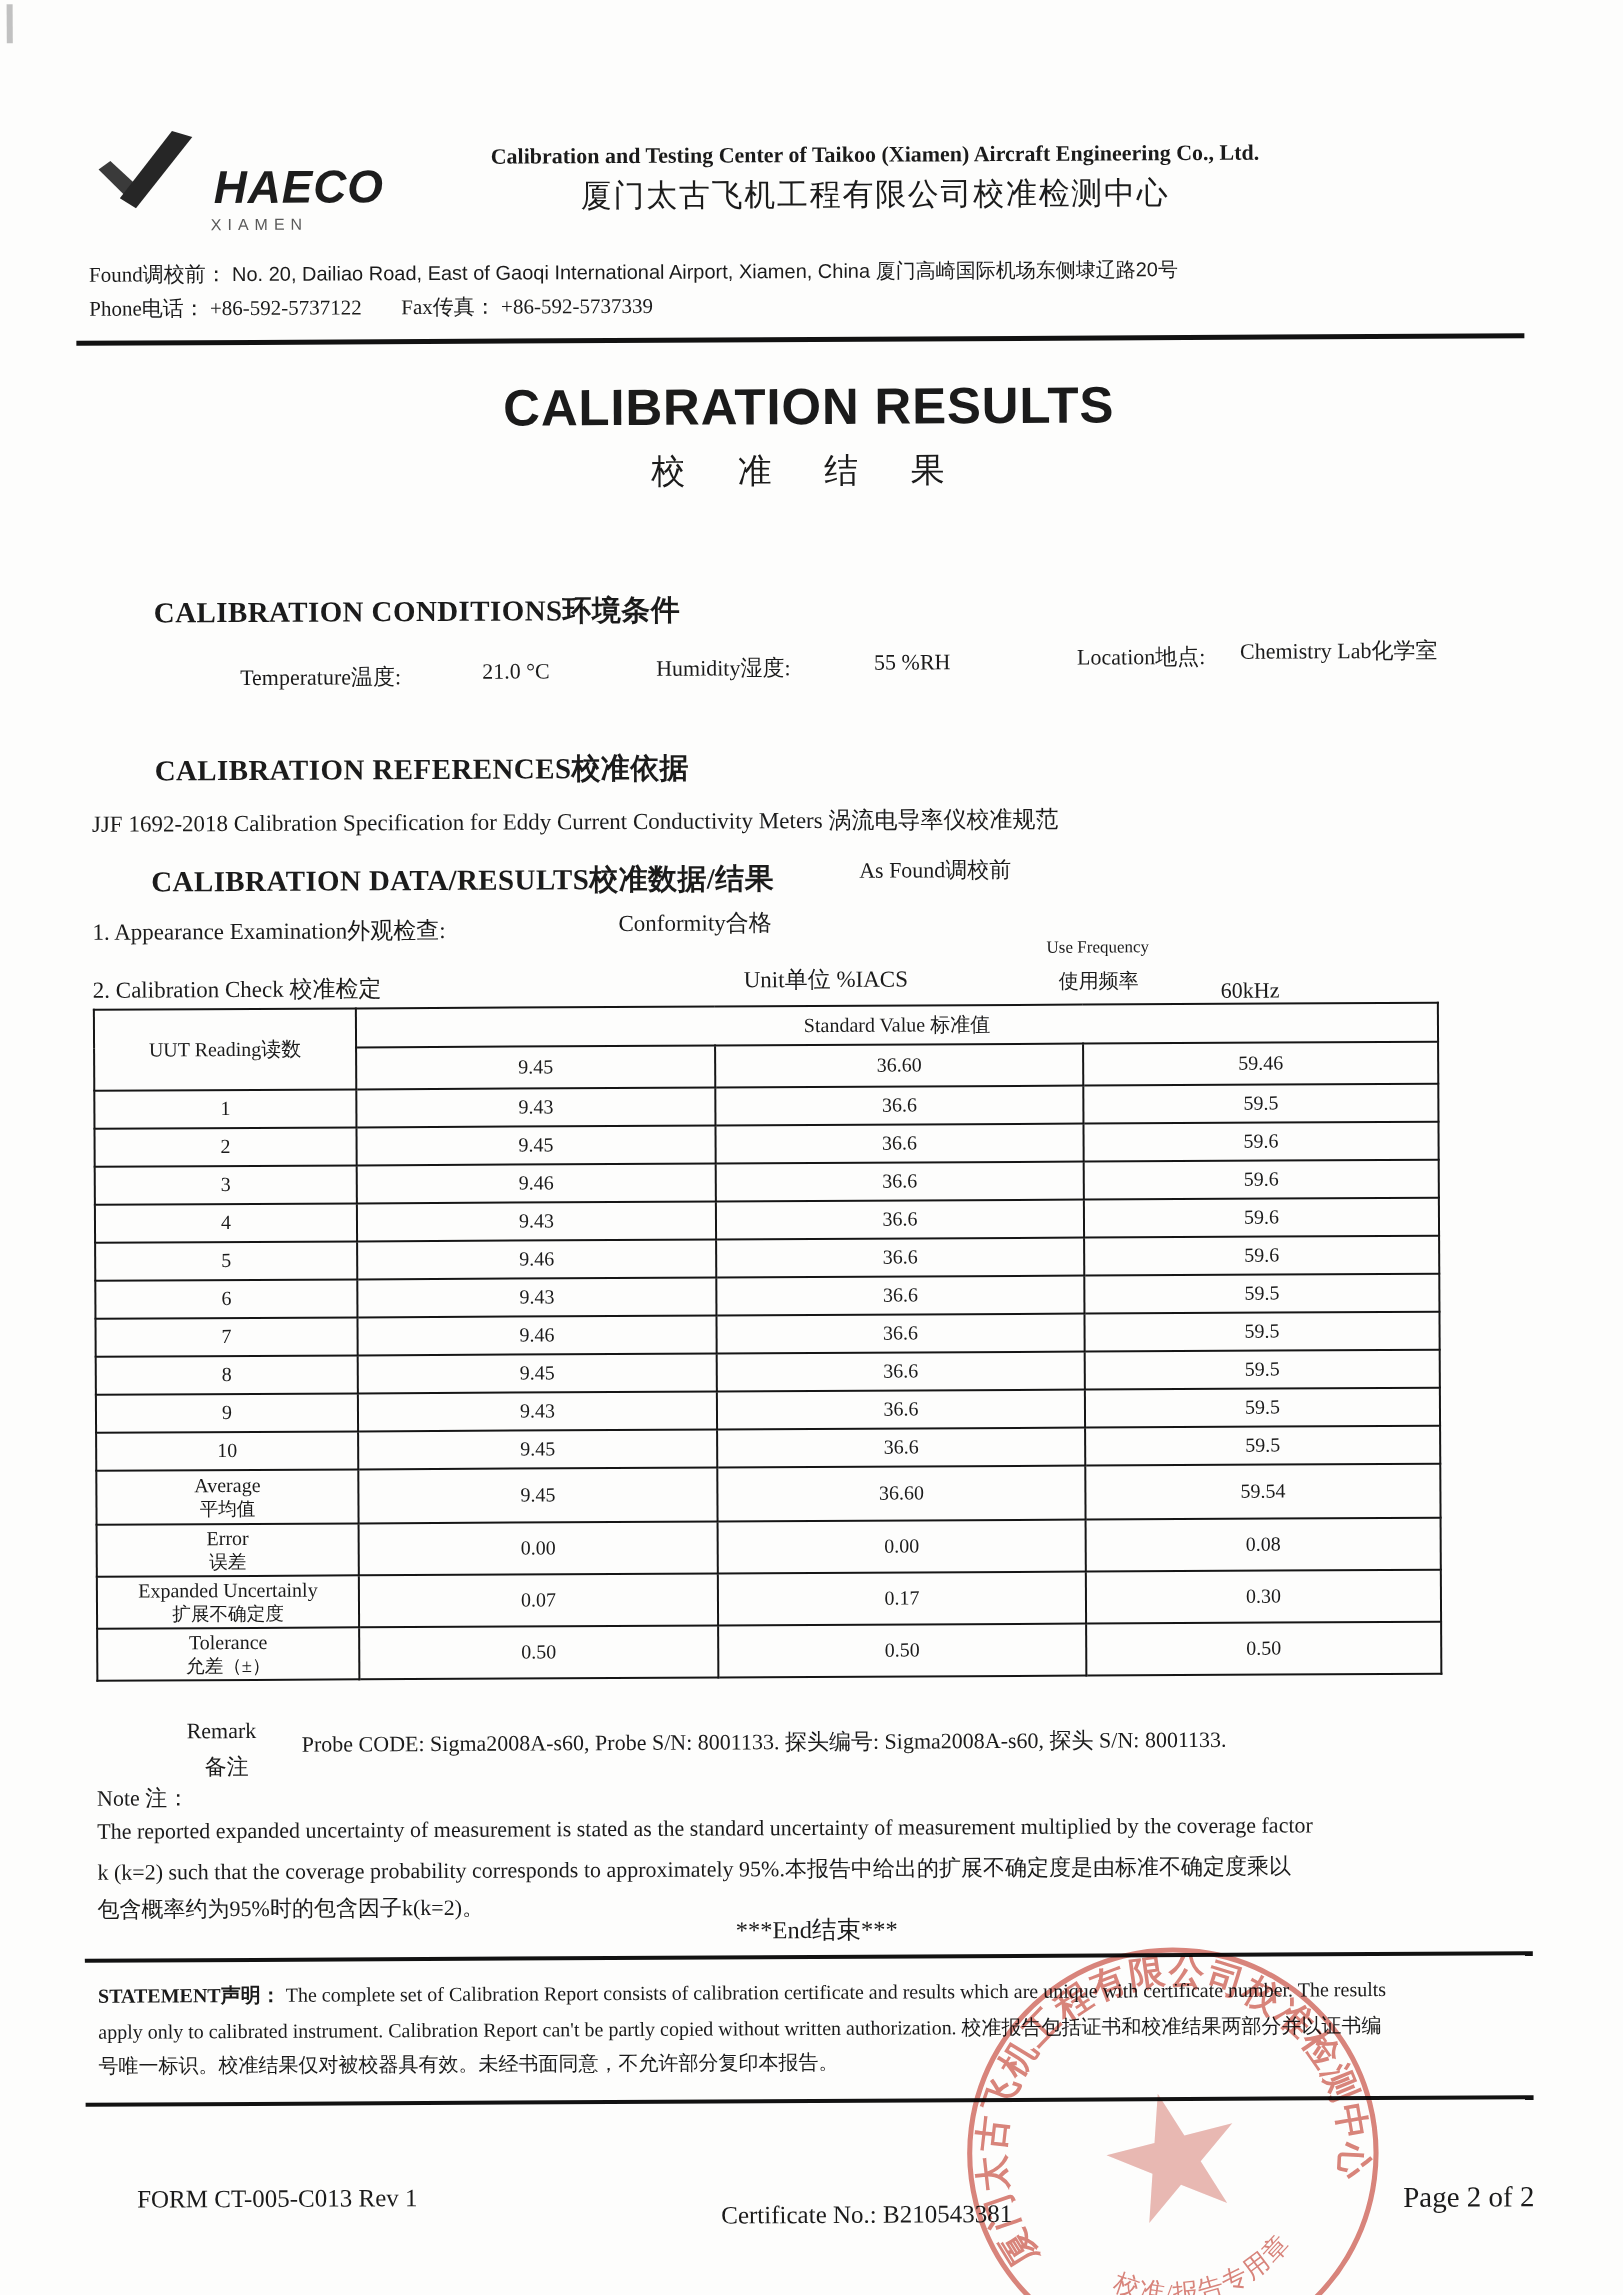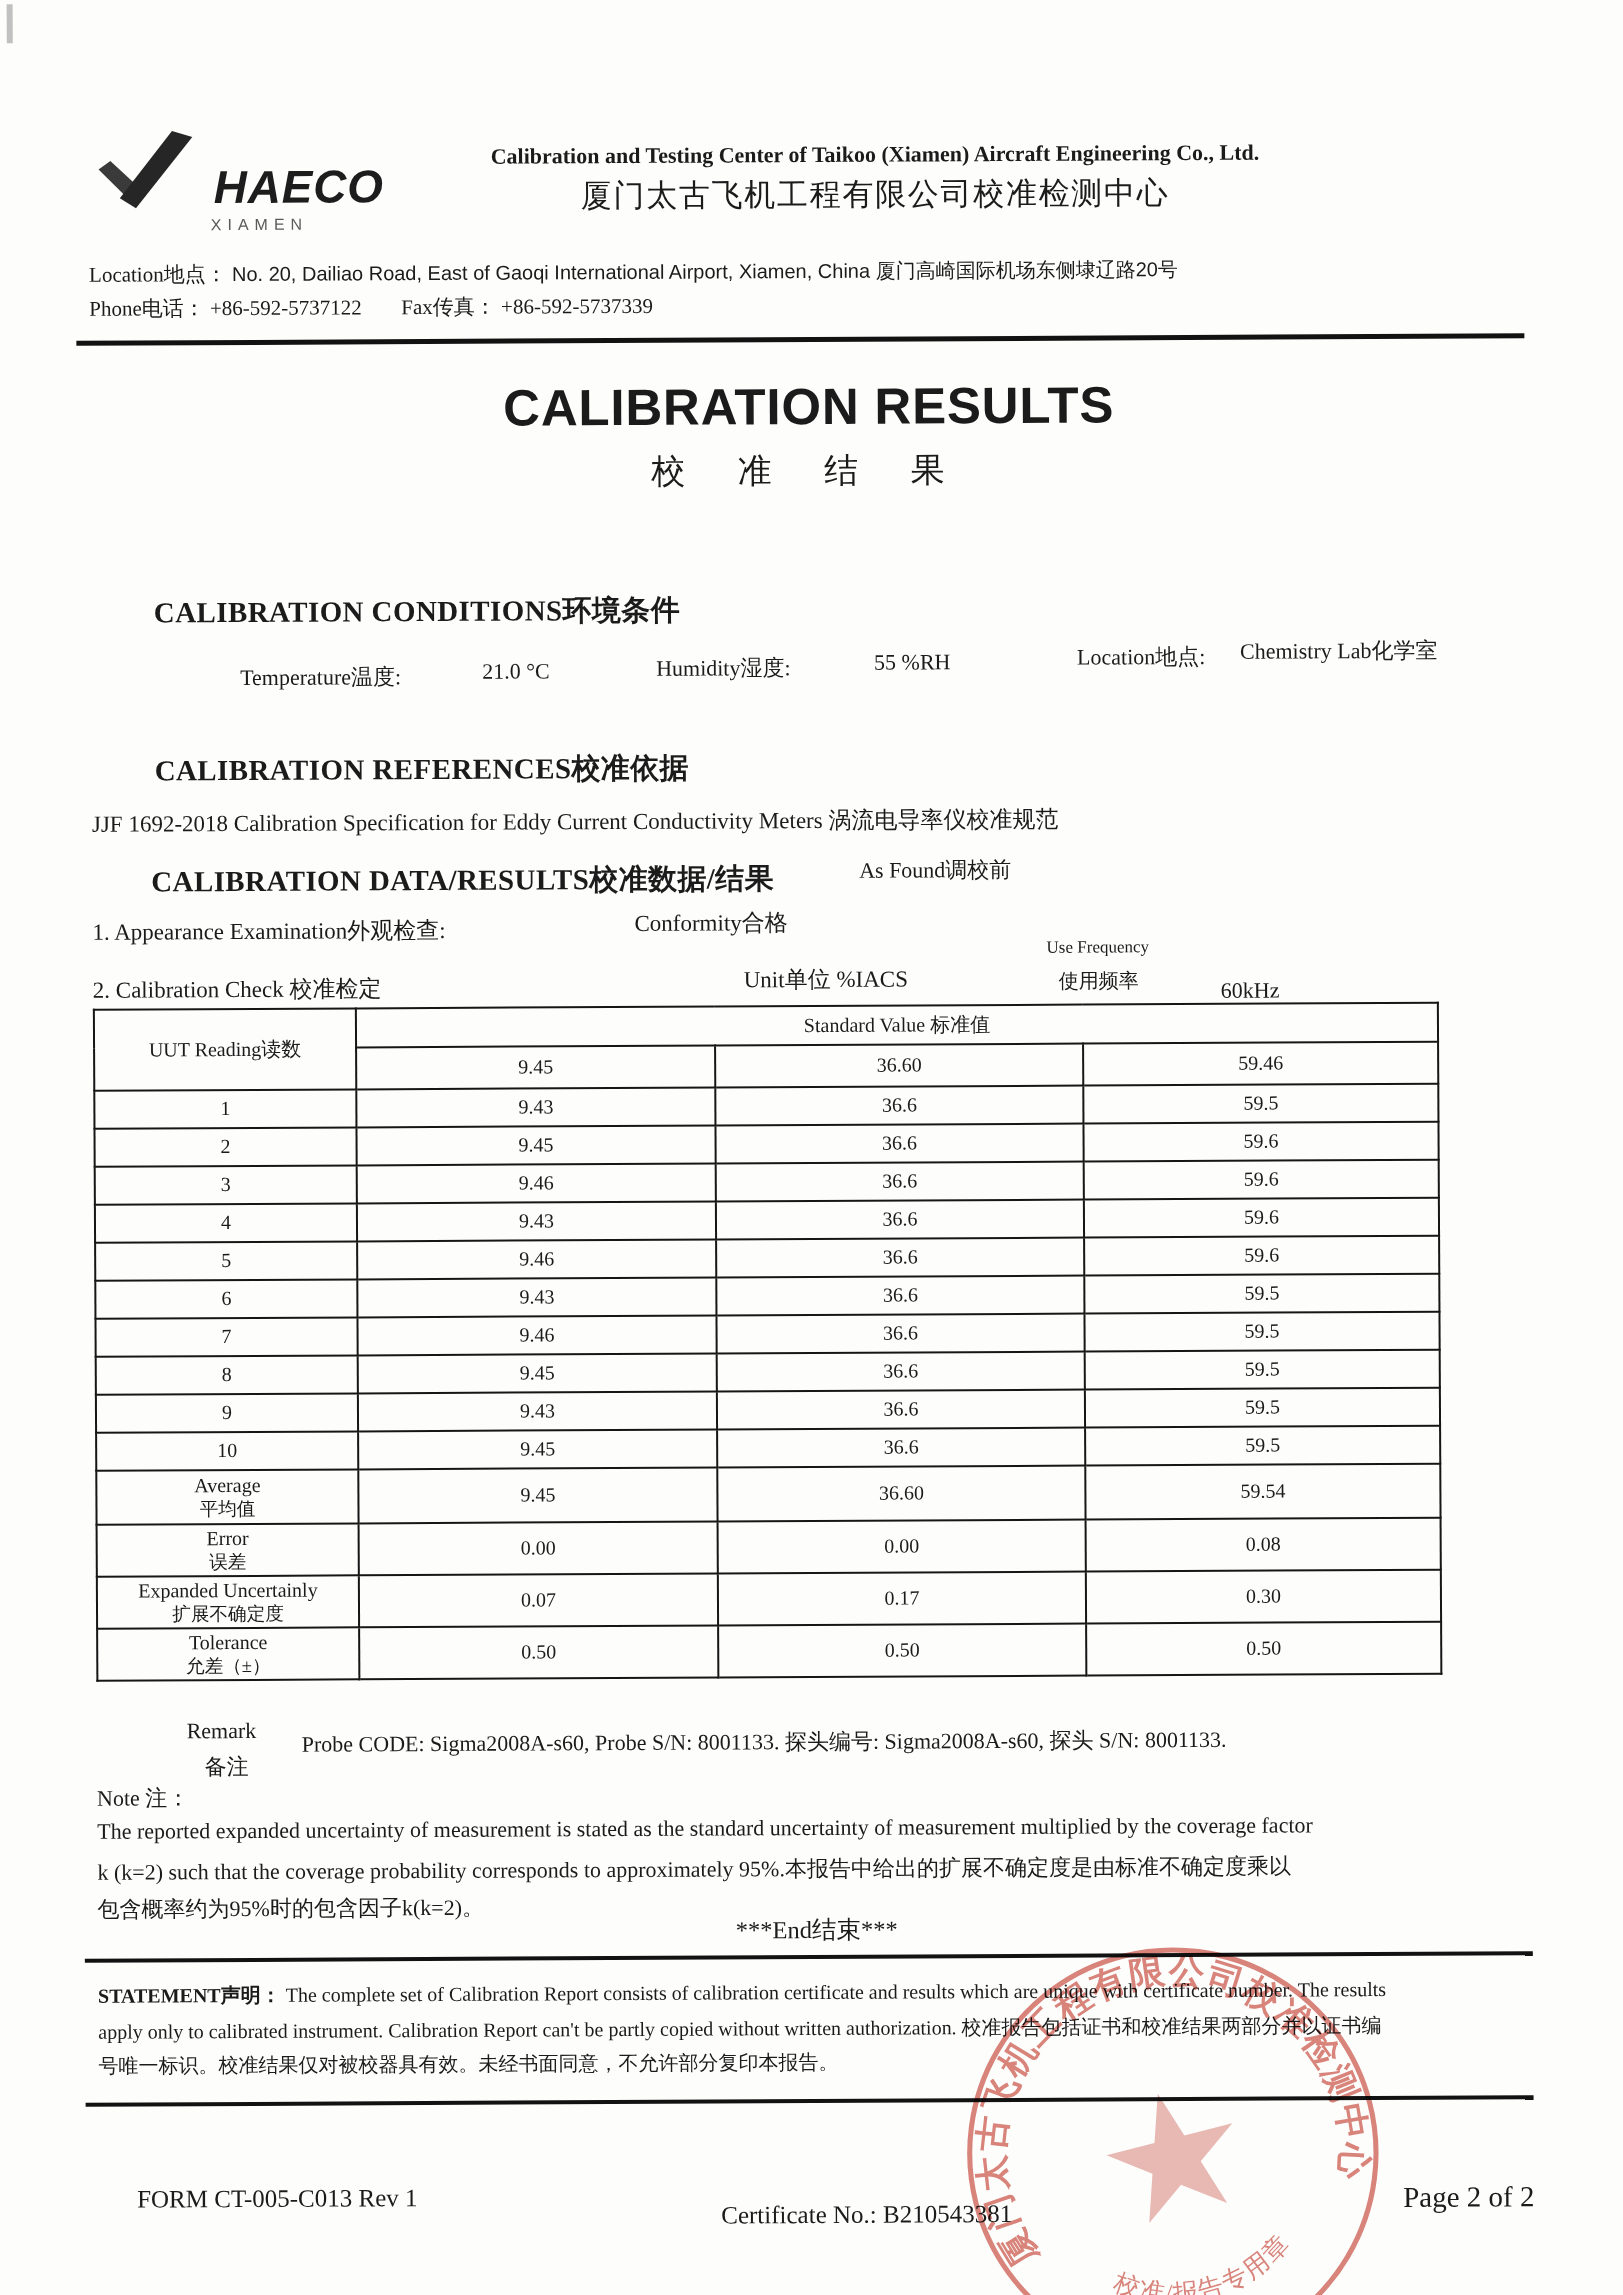--- a/index.html
+++ b/index.html
@@ -43,7 +43,7 @@
   <div class="abs center" style="left:338px;top:174px;width:1083px;font-size:31px;letter-spacing:1.7px;">厦门太古飞机工程有限公司校准检测中心</div>
 
   <div class="abs" style="left:93px;top:257px;font-size:21px;">
-    <span>Location地点：</span>
+    <span>Found调校前：</span>
     <span class="sans" style="font-size:20px;">No. 20, Dailiao Road, East of Gaoqi International Airport, Xiamen, China 厦门高崎国际机场东侧埭辽路20号</span>
   </div>
   <div class="abs" style="left:93px;top:291px;font-size:21px;">

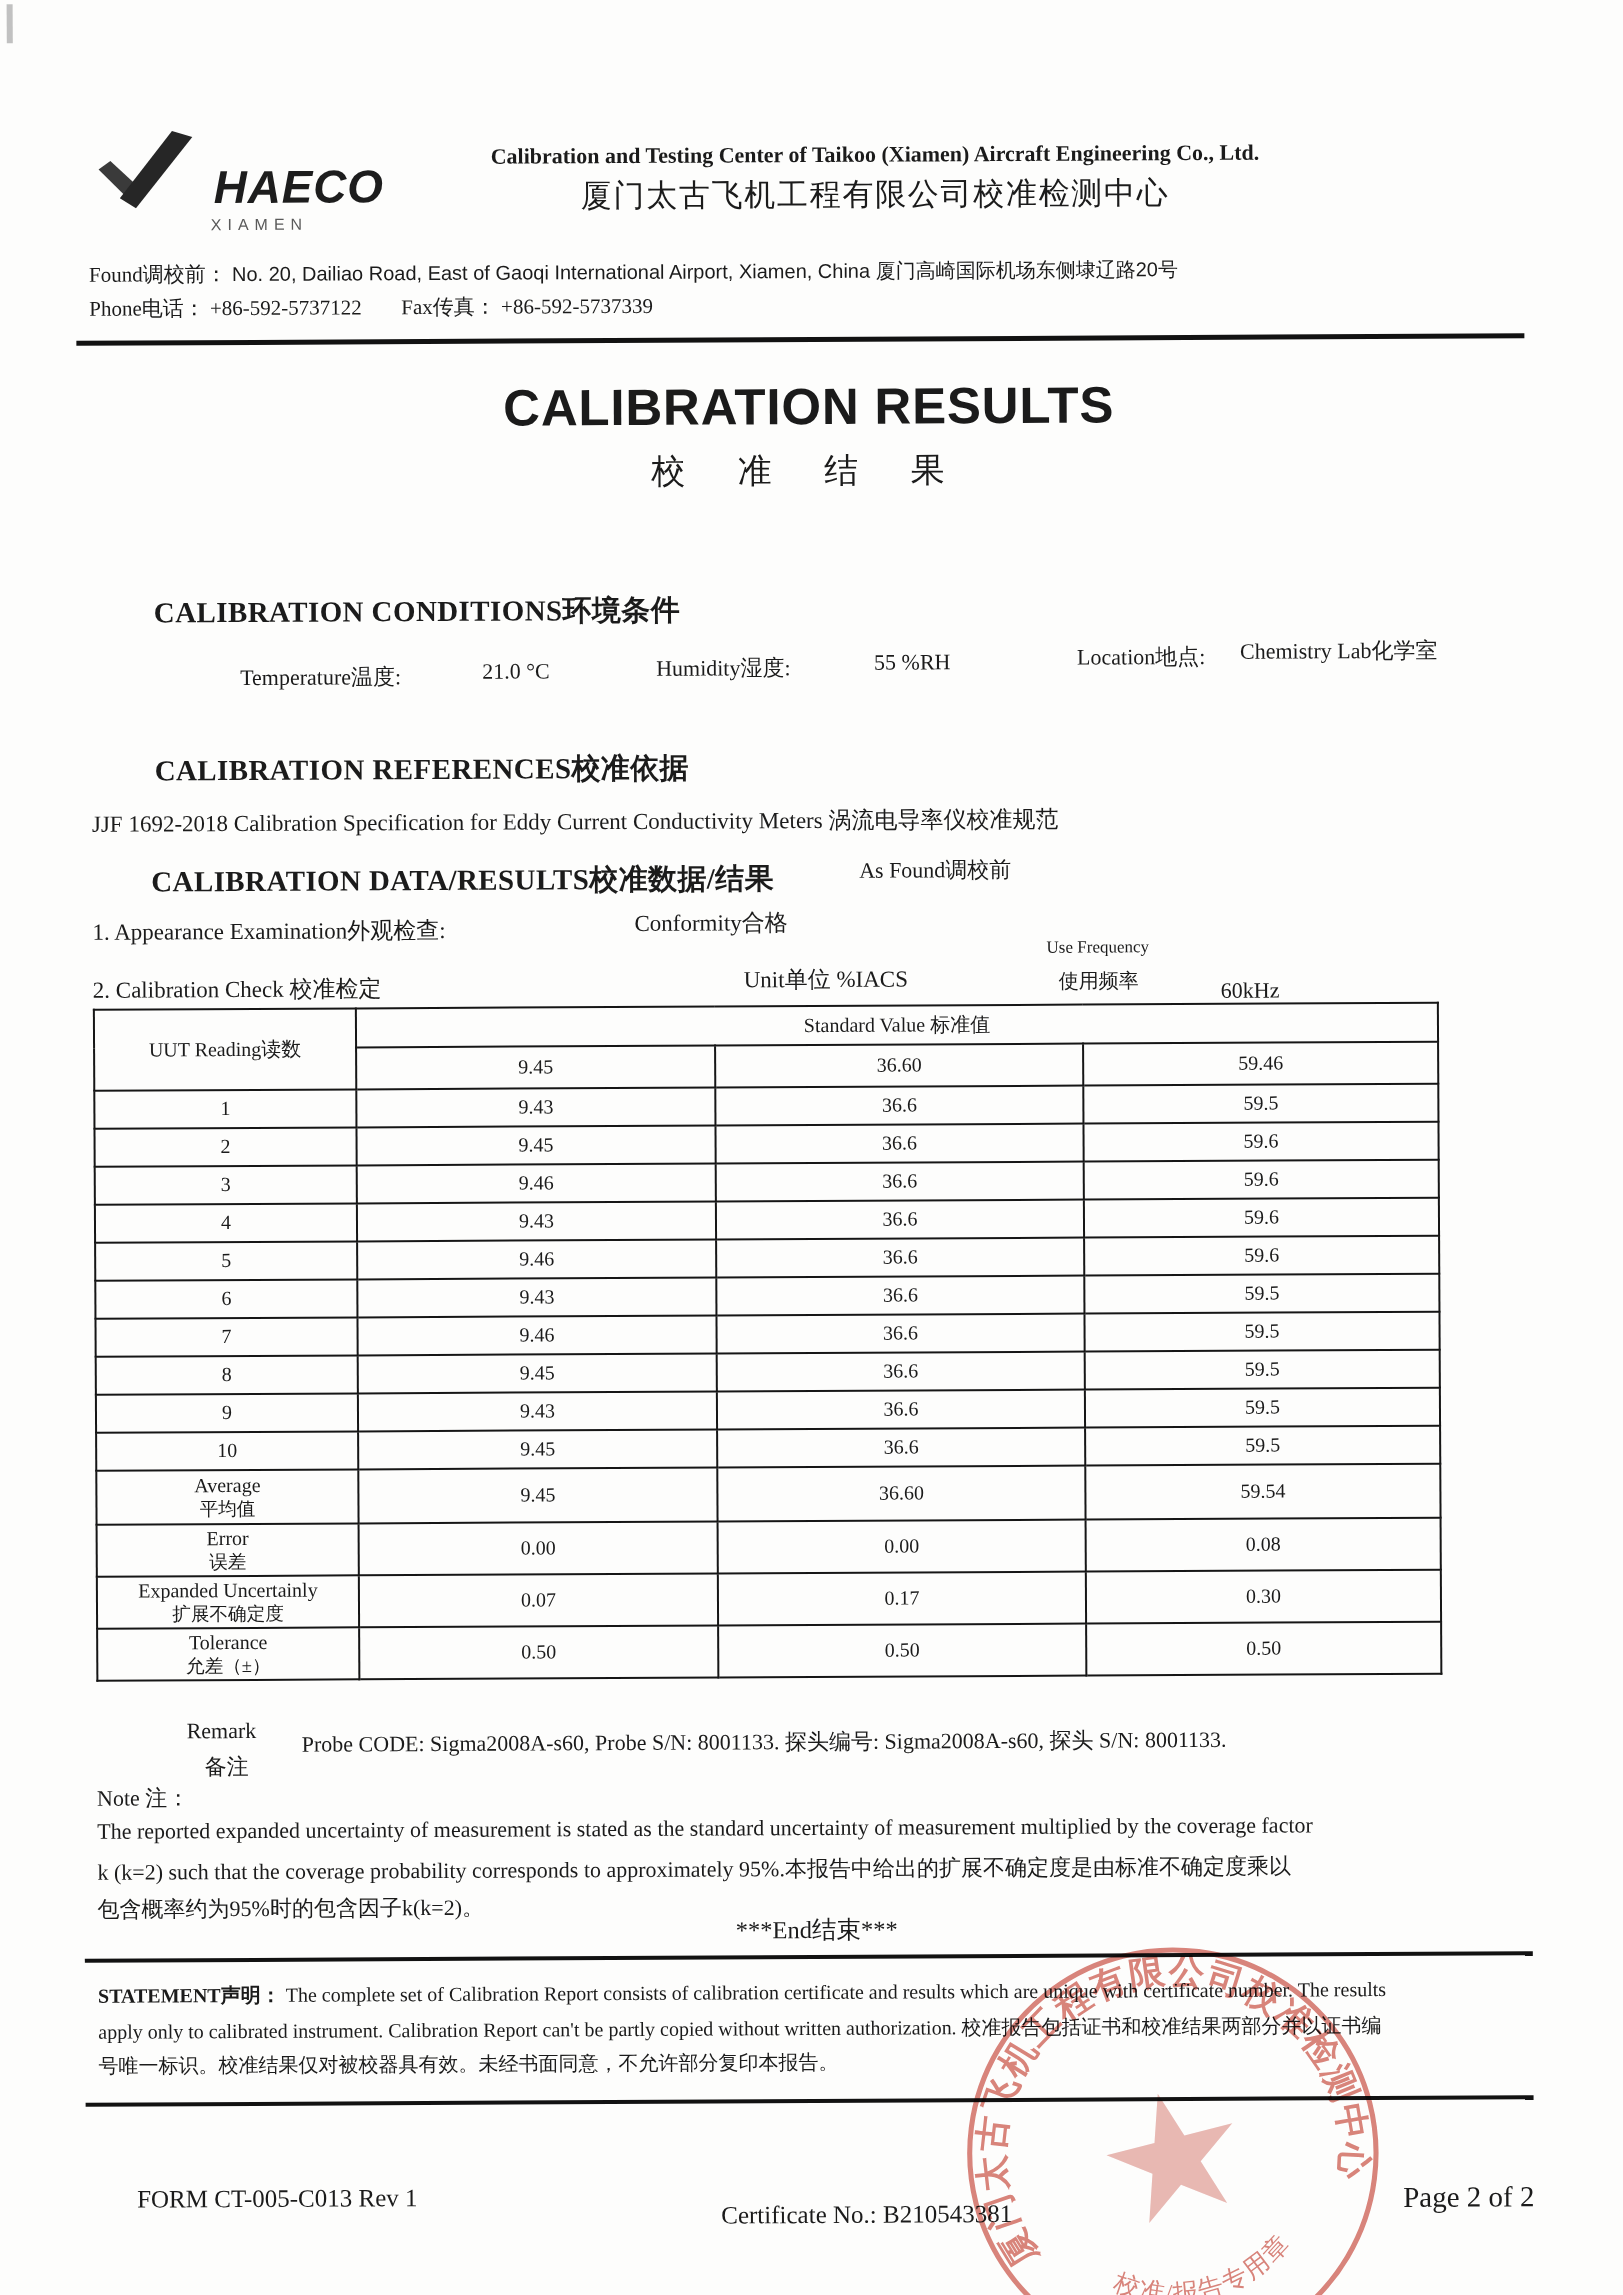--- a/index.html
+++ b/index.html
@@ -74,7 +74,7 @@
   <div class="abs body26" style="left:860px;top:856px;">As Found调校前</div>
 
   <div class="abs" style="left:93px;top:913px;font-size:23px;">1. Appearance Examination外观检查:</div>
-  <div class="abs" style="left:619px;top:907px;font-size:23px;margin-left:16px;">Conformity合格</div>
+  <div class="abs" style="left:619px;top:907px;font-size:23px;">Conformity合格</div>
 
   <div class="abs" style="left:93px;top:971px;font-size:23px;">2. Calibration Check 校准检定</div>
   <div class="abs" style="left:744px;top:964px;font-size:23px;">Unit单位 %IACS</div>

